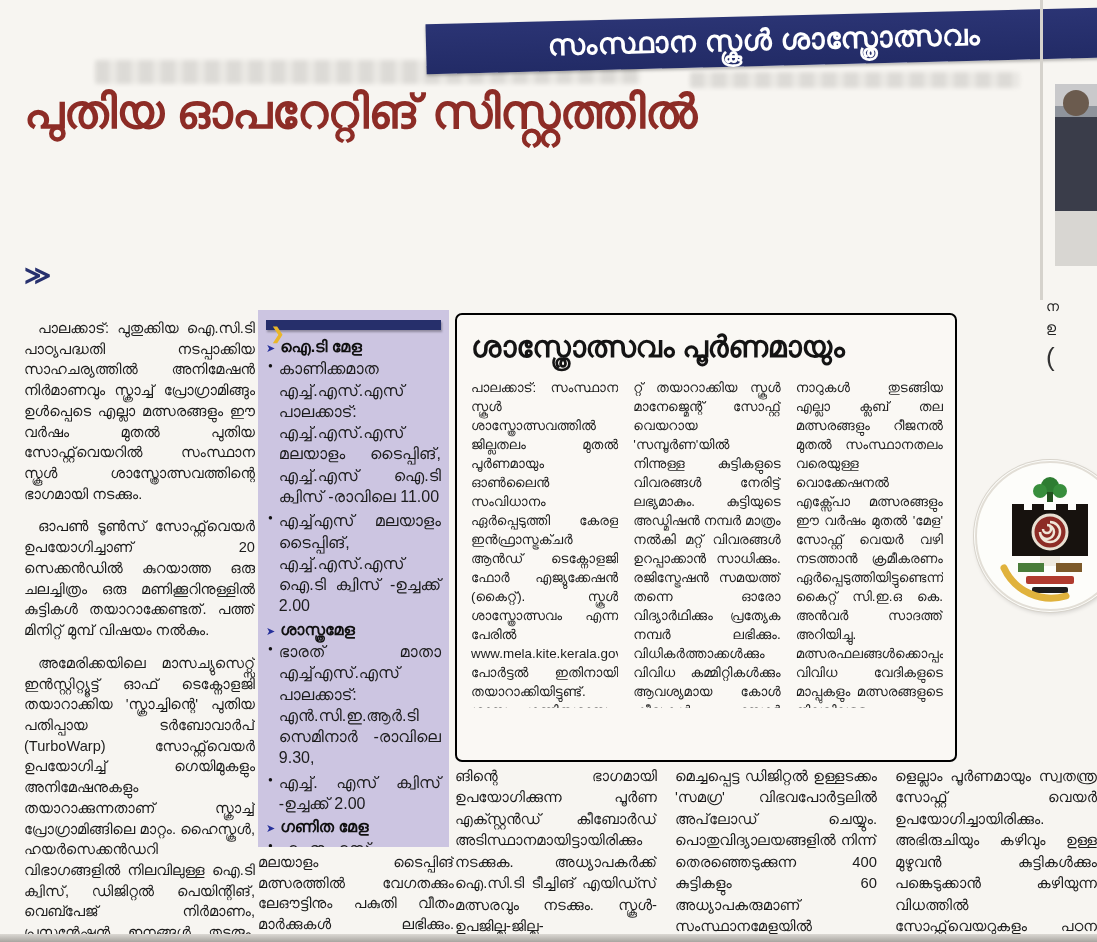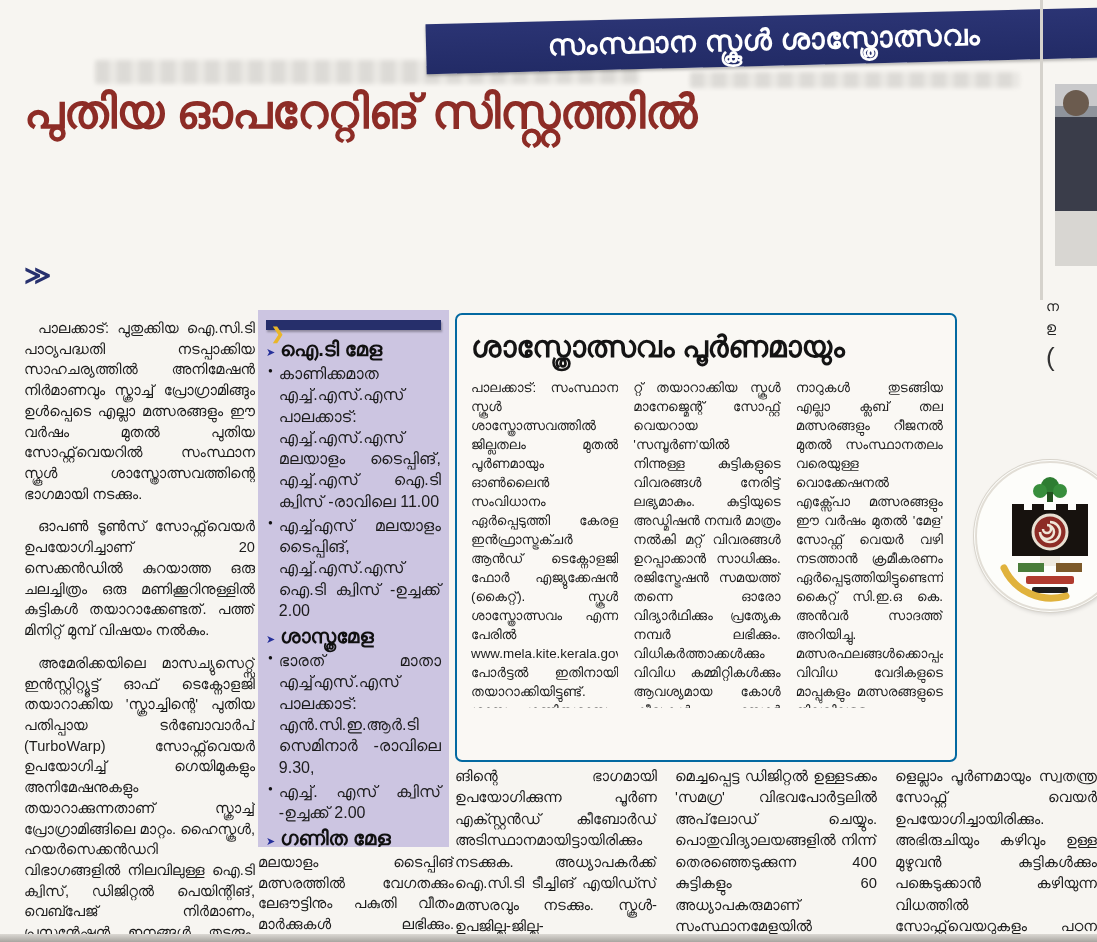--- a/index.html
+++ b/index.html
@@ -24,7 +24,7 @@
   #sched .hdr .chev{position:absolute;left:5px;top:4px;color:#e9b62a;font-size:16px;font-weight:bold;}
   .sec-h{display:flex;align-items:baseline;gap:5px;margin:4px 0 2px 0;}
   .sec-h .arr{color:#26309a;font-size:11px;flex:0 0 auto;}
-  .sec-h .ht{font-weight:800;font-size:20px;color:#101010;line-height:1.15;}
+  .sec-h .ht{font-weight:800;font-size:16px;color:#101010;line-height:1.15;}
   .itm{display:flex;gap:6px;margin:1px 0 3px 2px;}
   .itm .dot{flex:0 0 auto;font-size:8px;line-height:1.9;color:#111;}
   .itm .it{font-size:16px;line-height:1.33;text-align:justify;}

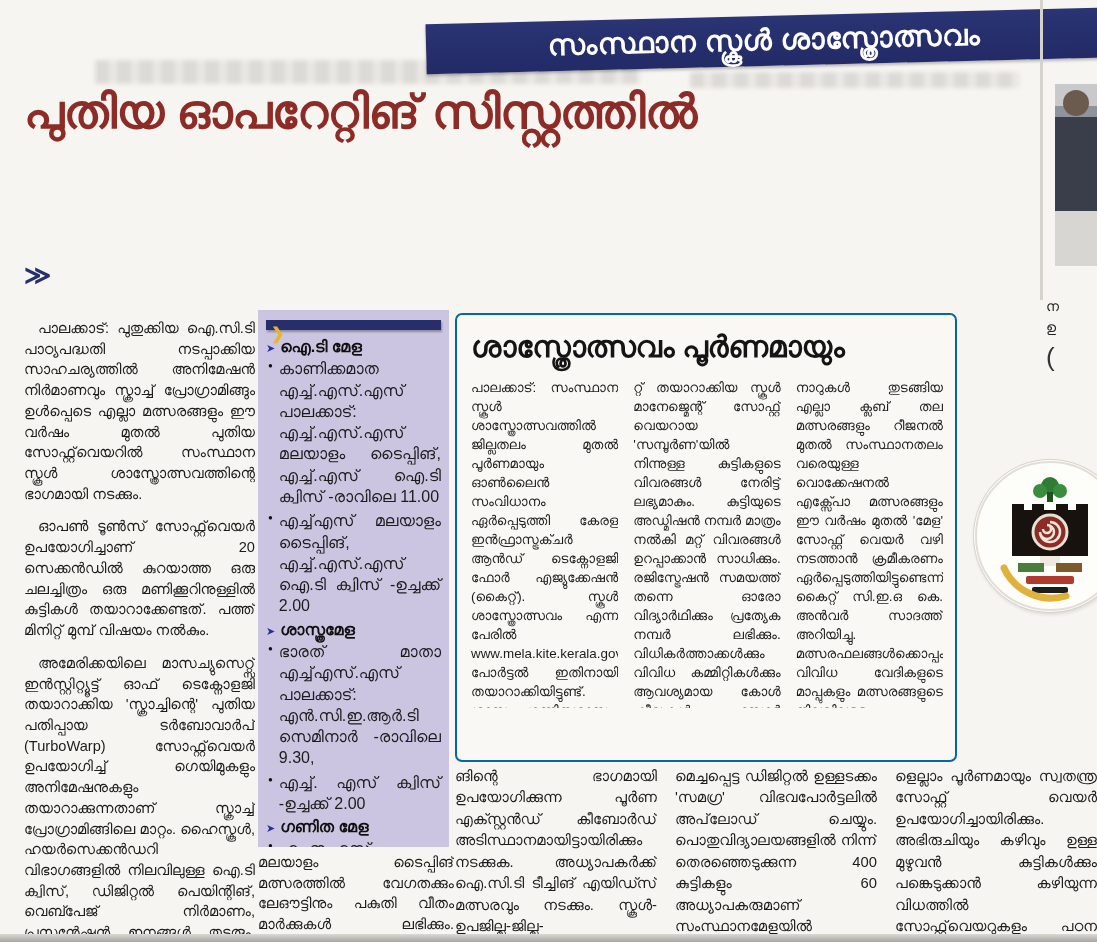--- a/index.html
+++ b/index.html
@@ -31,7 +31,7 @@
   
   #under-sched{position:absolute;left:258px;top:852px;width:196px;height:84px;overflow:hidden;font-size:14.6px;line-height:1.42;text-align:justify;}
   
-  #kite{position:absolute;left:455px;top:313px;width:502px;height:449px;border:2px solid #0369a1;border-radius:7px;background:#faf8f4;padding:12px 12px 8px 14px;overflow:hidden;}
+  #kite{position:absolute;left:455px;top:313px;width:502px;height:449px;border:2px solid #000000;border-radius:7px;background:#faf8f4;padding:12px 12px 8px 14px;overflow:hidden;}
   #kite .kh{font-size:30px;font-weight:800;color:#141414;line-height:1.35;margin-bottom:10px;letter-spacing:-.3px;}
   #kite .cols{display:flex;gap:15px;}
   #kite .col{flex:1 1 0;font-size:13.4px;line-height:1.42;text-align:justify;height:330px;overflow:hidden;}

